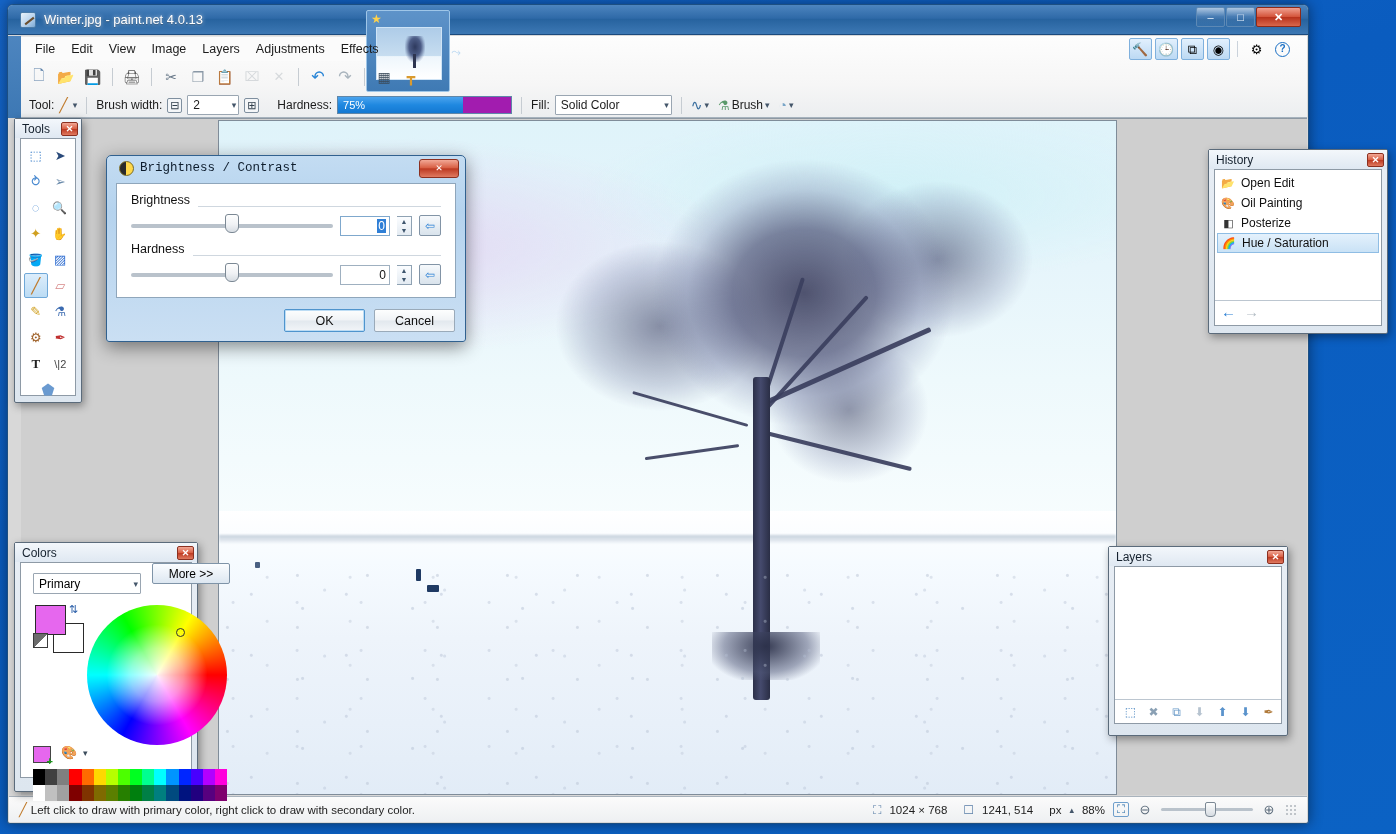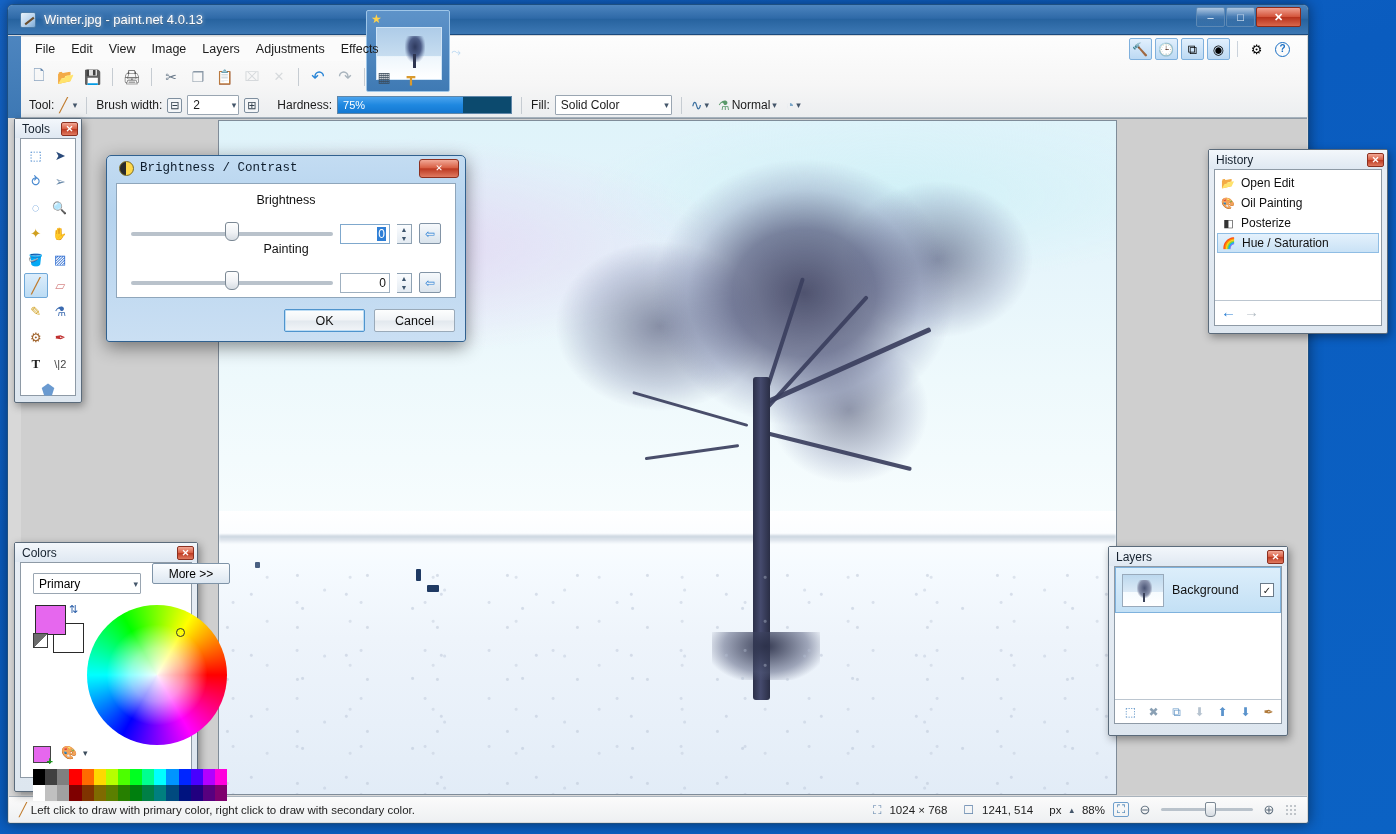--- a/index.html
+++ b/index.html
@@ -162,7 +162,7 @@
     font-size: 11px; line-height: 1; color:#33414e; cursor: pointer; border-radius: 2px;
   }
   .hardness-bar {
-    width: 175px; height: 18px; border: 1px solid #5f86a8; background: #0c4a6e;
+    width: 175px; height: 18px; border: 1px solid #5f86a8; background: #a21caf;
     position: relative; cursor: pointer; overflow:hidden;
   }
   .hardness-fill {

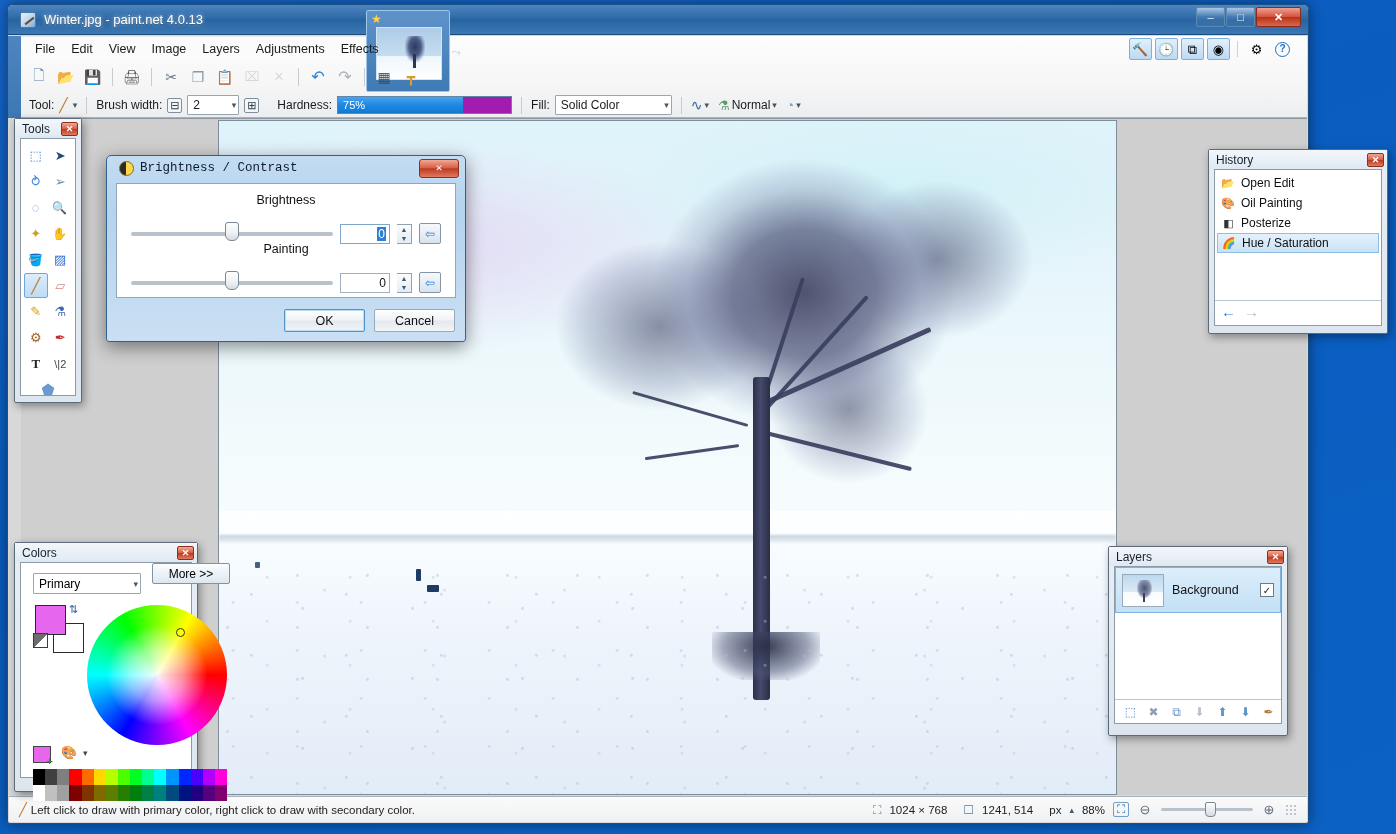--- a/index.html
+++ b/index.html
@@ -608,7 +608,7 @@
     </div>
     <div class="swatch-dd" style="margin-left:4px;">
       <span style="color:#5a9a6a;font-size:13px;">⚗</span>
-      <span>Normal</span>
+      <span>Brush</span>
       <span class="caret" style="color:#44566a;font-size:9px;">▾</span>
     </div>
     <div class="swatch-dd" style="margin-left:4px;">

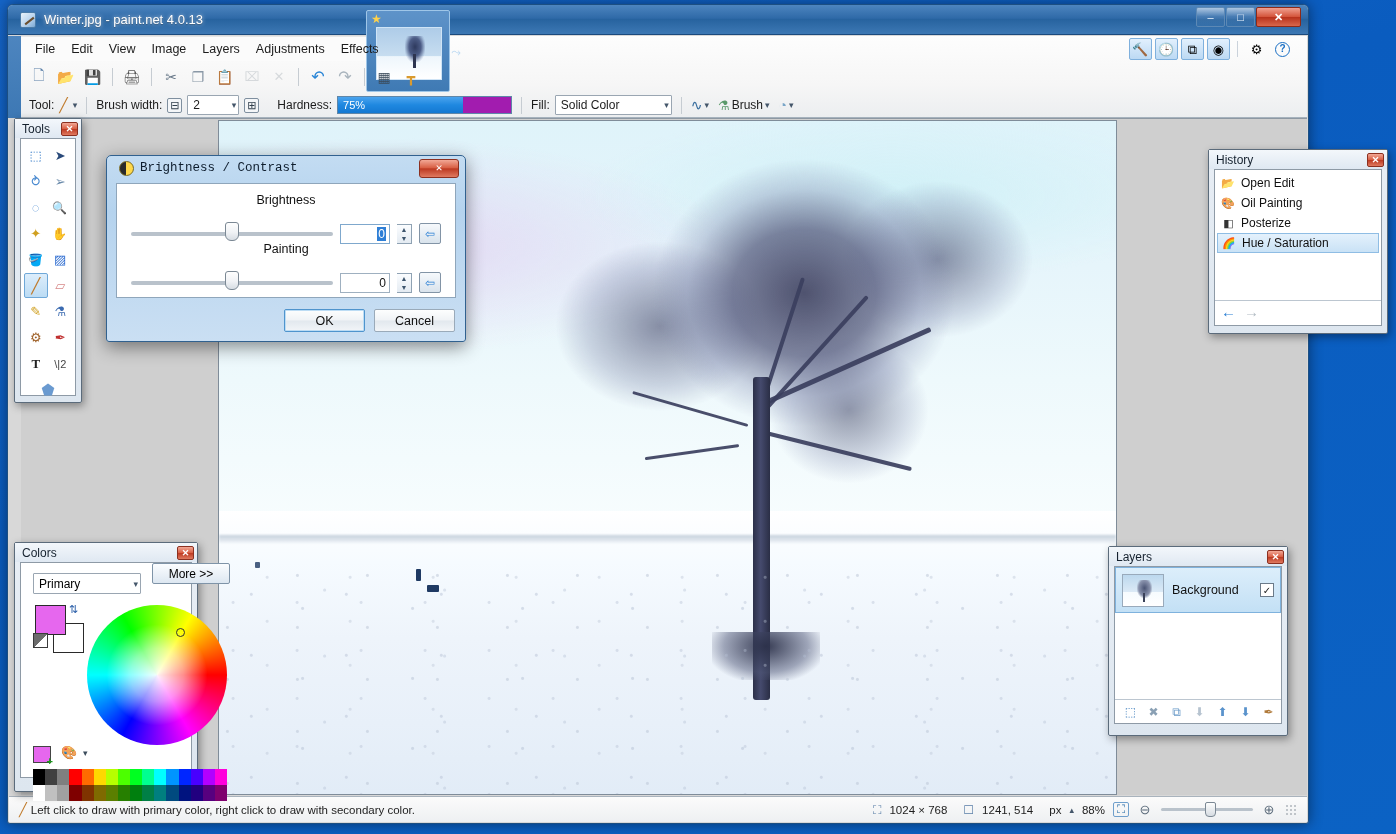--- a/index.html
+++ b/index.html
@@ -430,7 +430,7 @@
   }
   .bc-group { position:absolute; left: 14px; right: 14px; }
   .bc-grouplabel {
-    display:flex; align-items:center; gap: 8px; font-size: 12.5px; color:#111;flex-direction:column;
+    display:flex; align-items:flex-end; gap: 8px; font-size: 12.5px; color:#111;
   }
   .bc-grouplabel .rule { flex: 1; height: 1px; background: #cfd7df; }
   .bc-row { display:flex; align-items:center; gap: 7px; margin-top: 8px; }

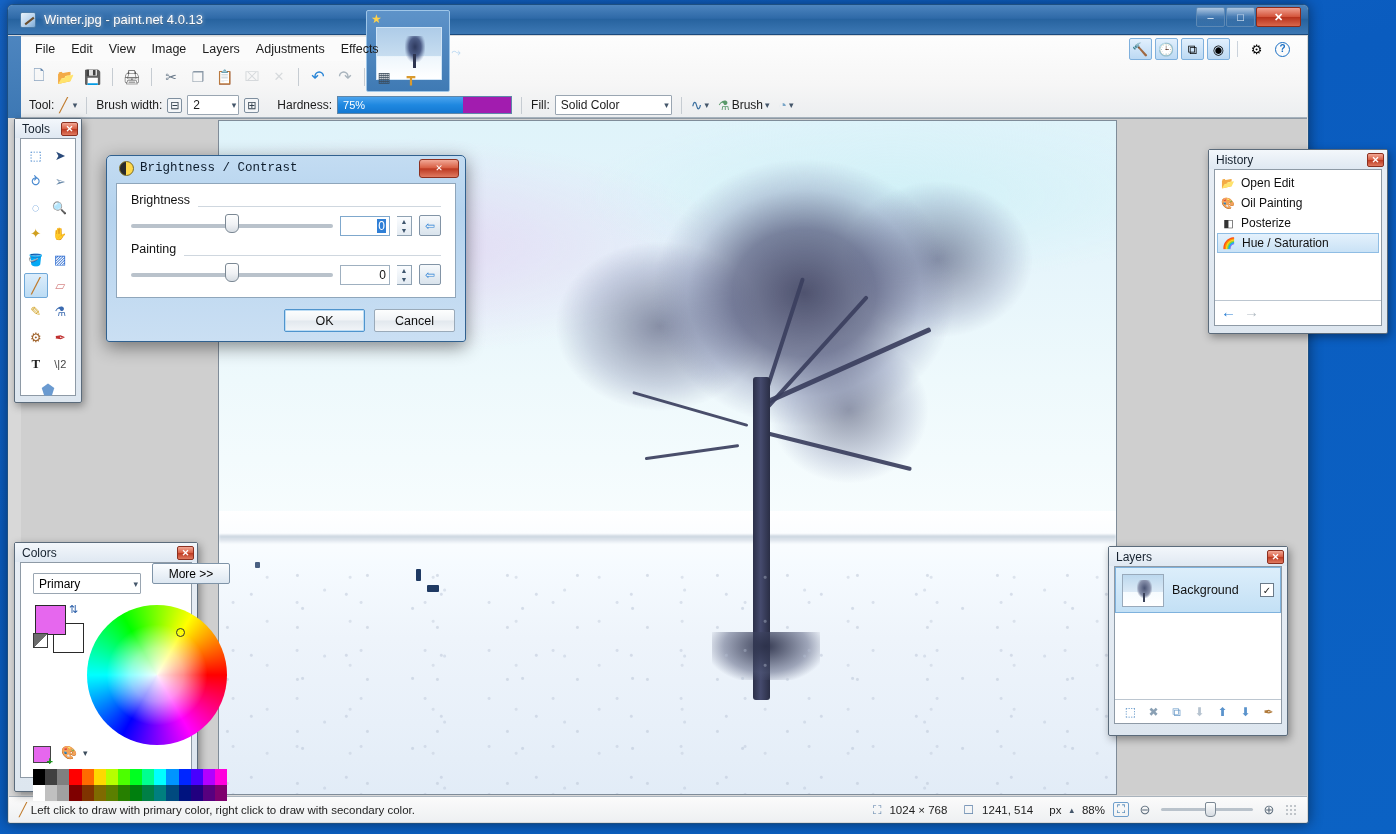--- a/index.html
+++ b/index.html
@@ -877,7 +877,7 @@
 
     <div class="bc-group" style="top:58px;">
       <div class="bc-grouplabel">
-        <span>Painting</span>
+        <span>Hardness</span>
         <span class="rule"></span>
       </div>
       <div class="bc-row">

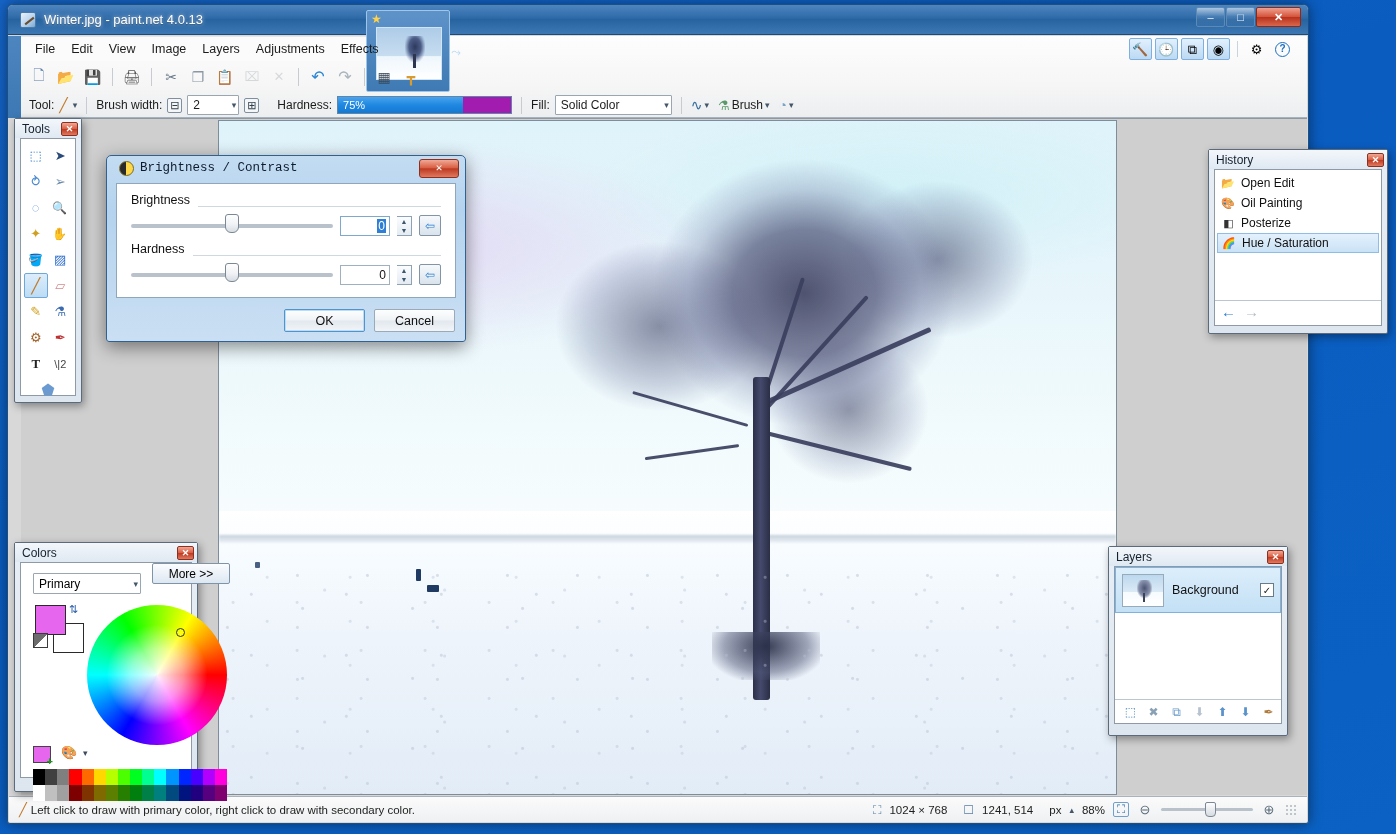--- a/index.html
+++ b/index.html
@@ -826,14 +826,6 @@
     <span class="pal-close">✕</span>
   </div>
   <div class="pal-body" id="layers-body">
-    <div class="layer-row sel">
-      <div class="layer-thumb">
-        <div class="lt-tree"></div>
-        <div class="lt-trunk"></div>
-      </div>
-      <span class="layer-name">Background</span>
-      <span class="layer-check">✓</span>
-    </div>
     <div id="layers-footer">
       <span class="lfbtn" style="color:#4a86c0;">⬚</span>
       <span class="lfbtn" style="color:#8aa0b4;">✖</span>

